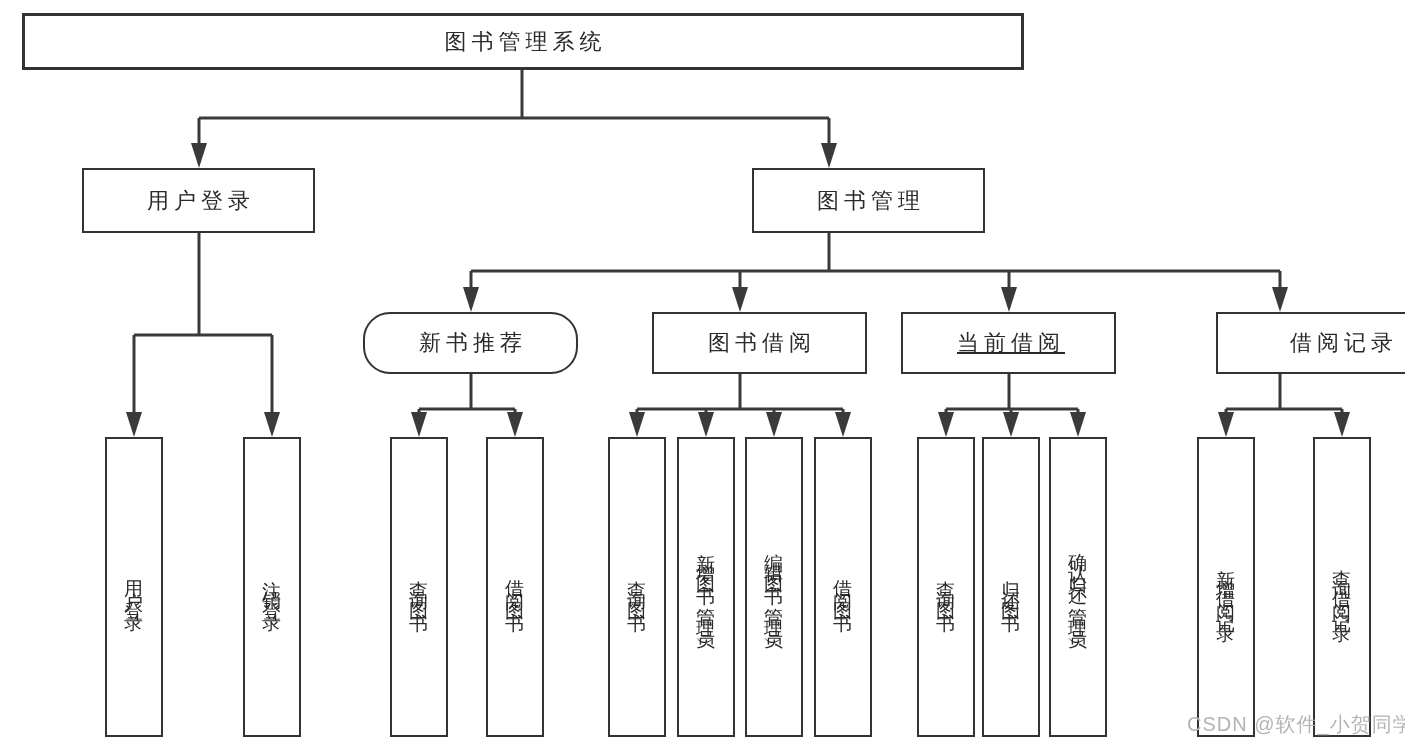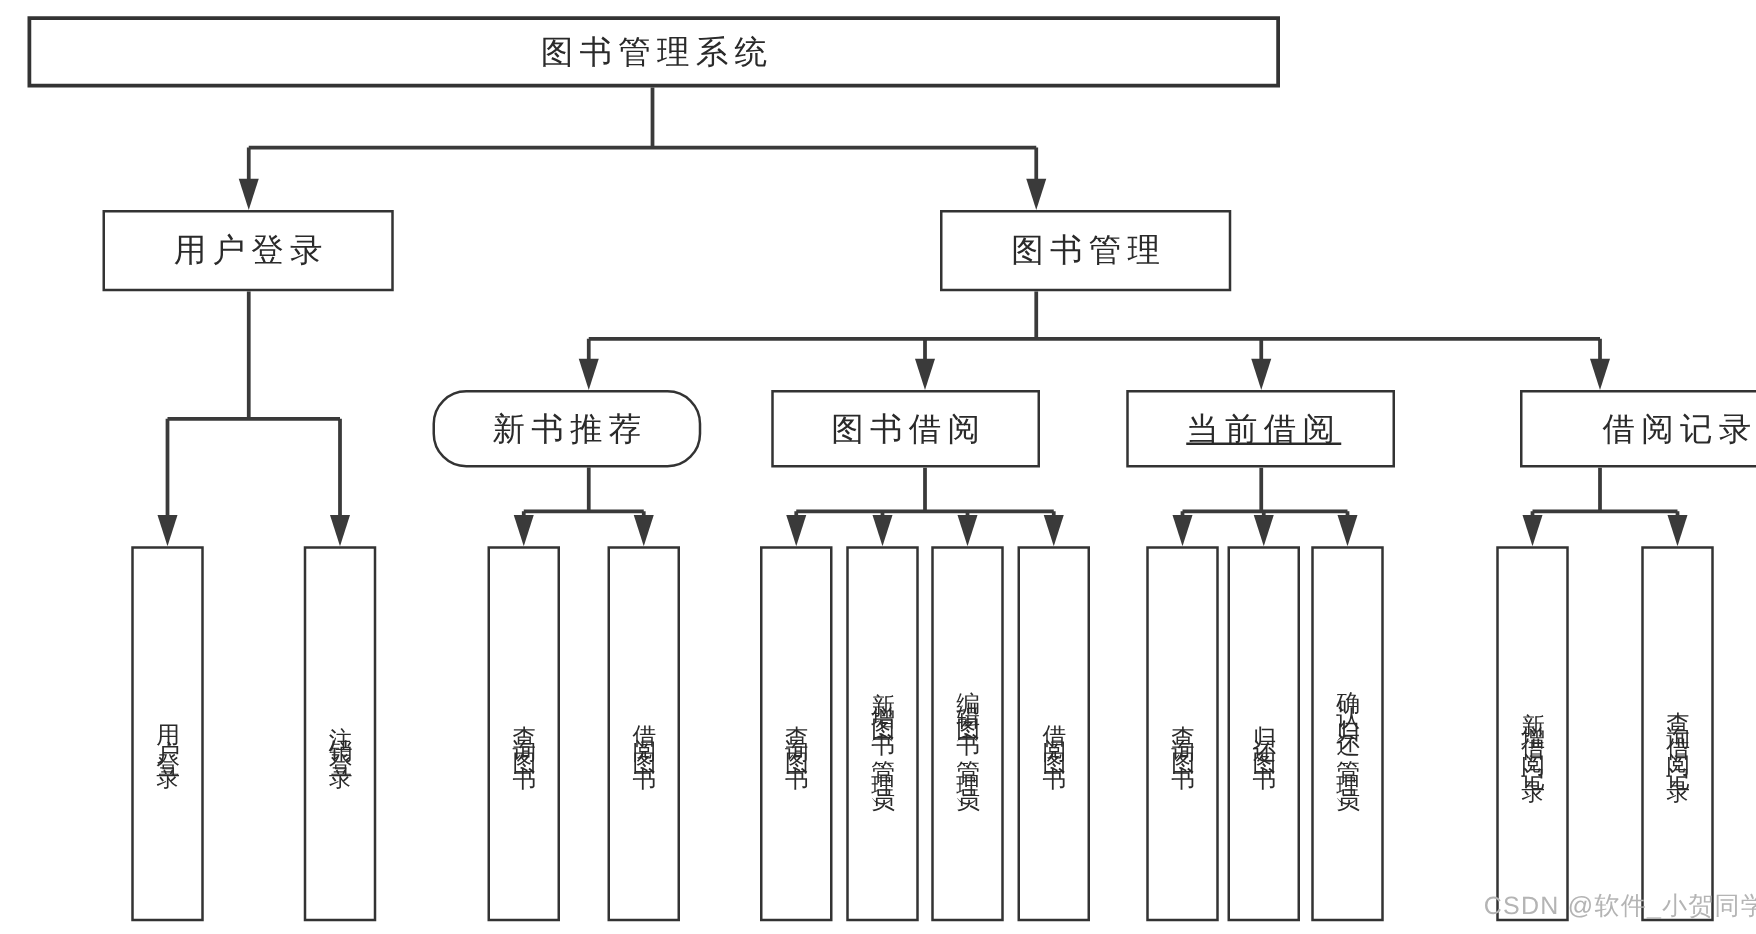--- a/index.html
+++ b/index.html
@@ -36,7 +36,7 @@
     color:var(--text);
   }
   .node .lbl{
-    font-size:26px;
+    font-size:22px;
     letter-spacing:5px;
     text-indent:5px; 
     white-space:nowrap;

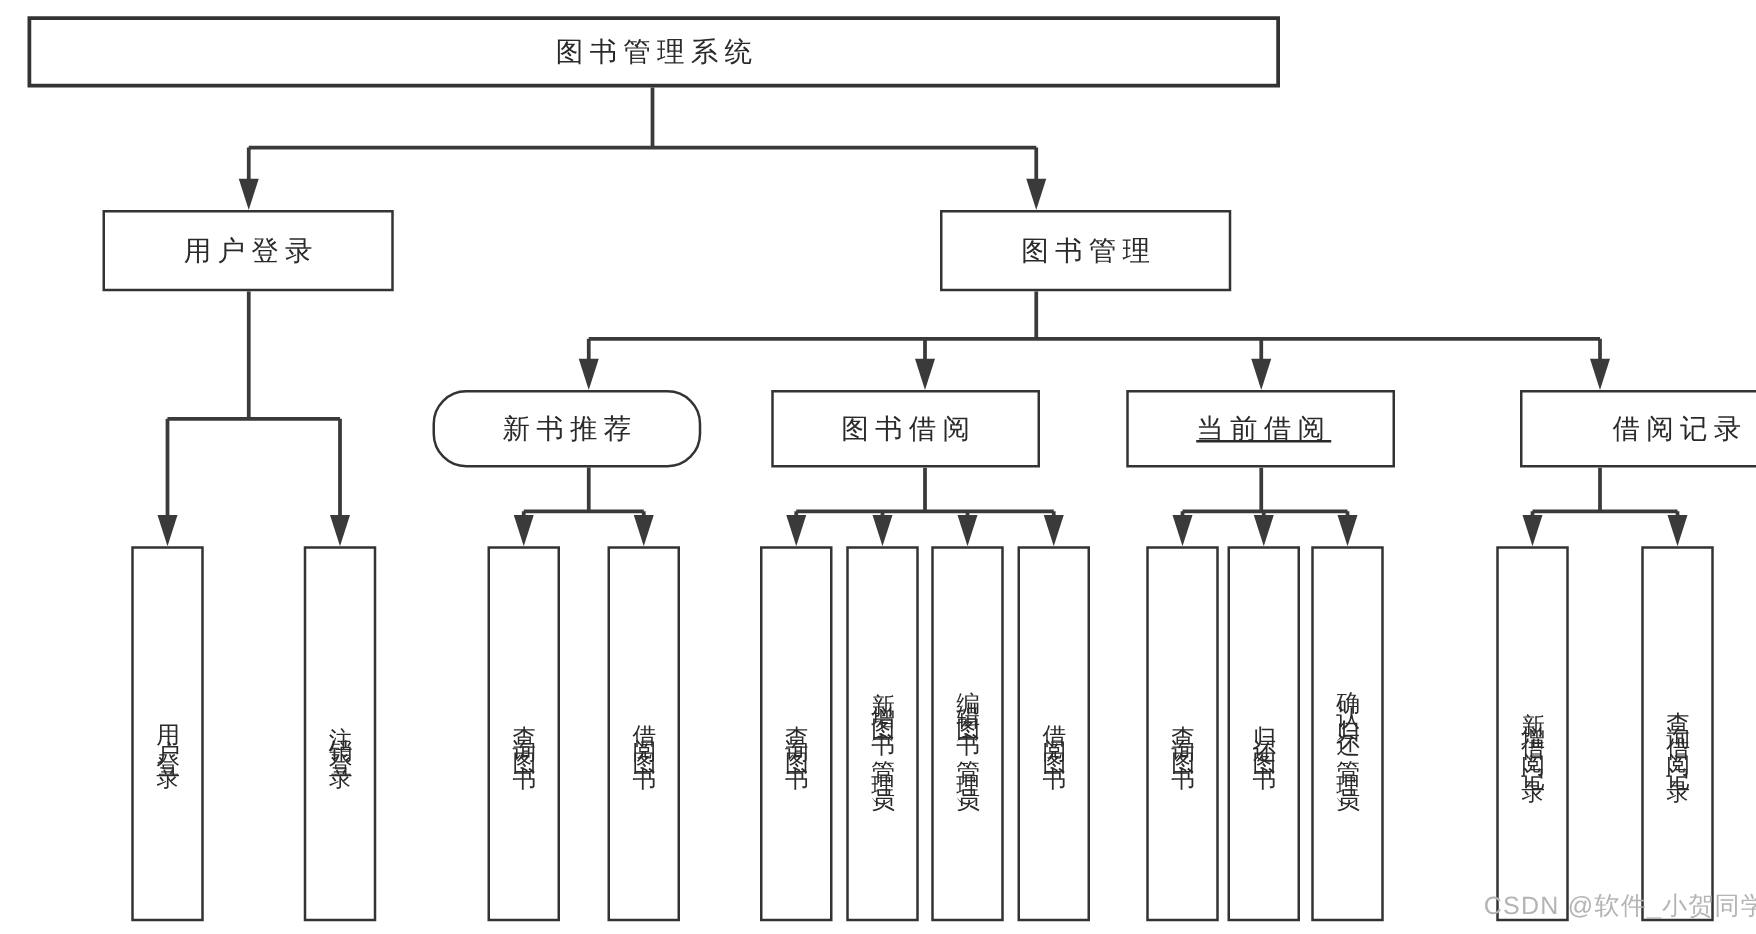--- a/index.html
+++ b/index.html
@@ -47,7 +47,7 @@
   .branch-user{left:82px;}
   .branch-book{left:712px;margin-left:40px;}
   .lvl3{top:312px;width:215px;height:62px;}
-  .lvl3-new{left:346px;border-radius:27px;}
+  .lvl3-new{left:363px;border-radius:27px;}
   .lvl3-borrow{left:617px;text-align:right;}
   .lvl3-current{left:901px;text-decoration:underline;}
   .lvl3-records{left:1216px;padding-left:36px;}

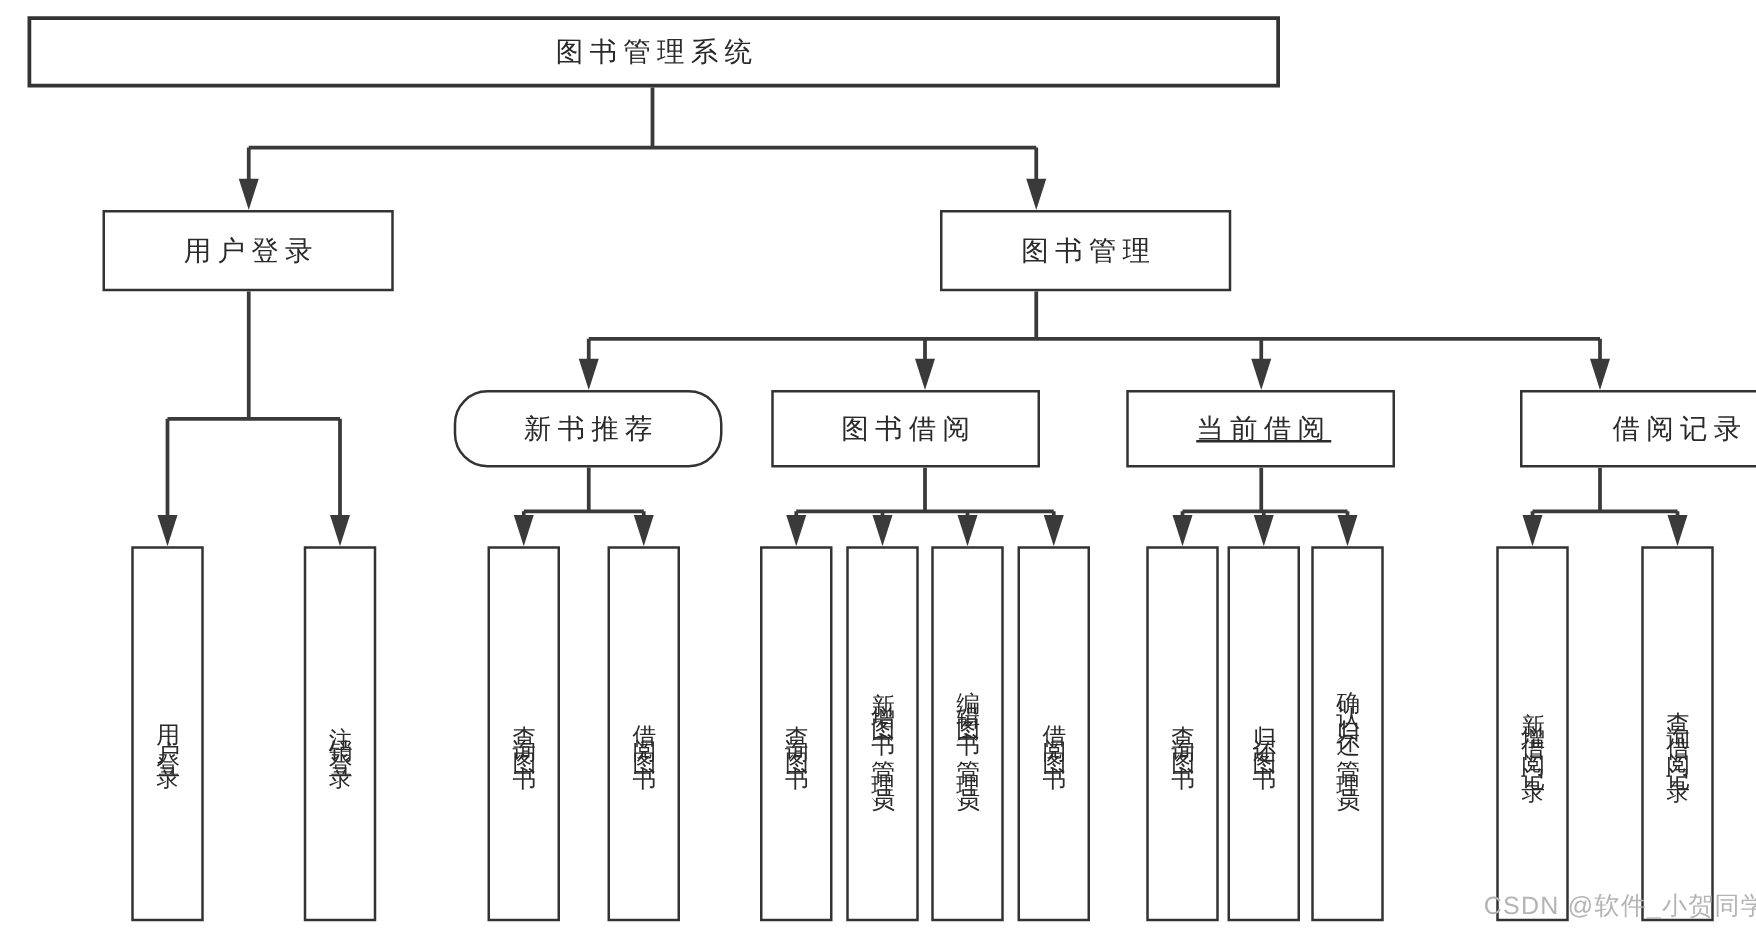--- a/index.html
+++ b/index.html
@@ -48,7 +48,7 @@
   .branch-book{left:712px;margin-left:40px;}
   .lvl3{top:312px;width:215px;height:62px;}
   .lvl3-new{left:363px;border-radius:27px;}
-  .lvl3-borrow{left:617px;text-align:right;}
+  .lvl3-borrow{left:652px;text-align:right;}
   .lvl3-current{left:901px;text-decoration:underline;}
   .lvl3-records{left:1216px;padding-left:36px;}
   .leaf{

